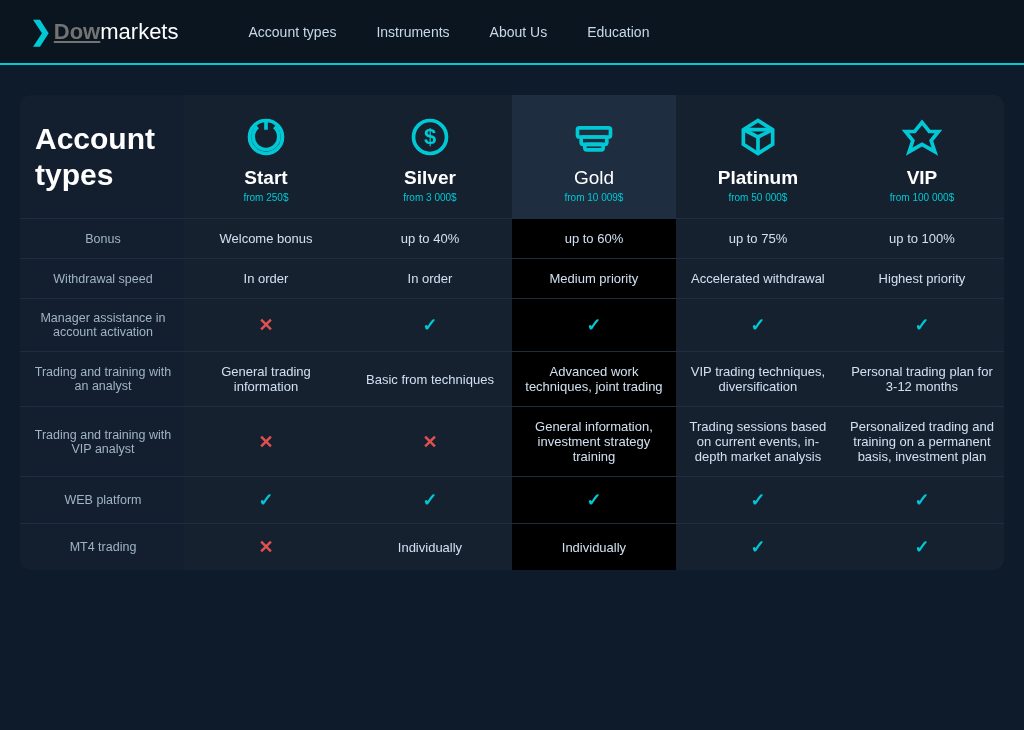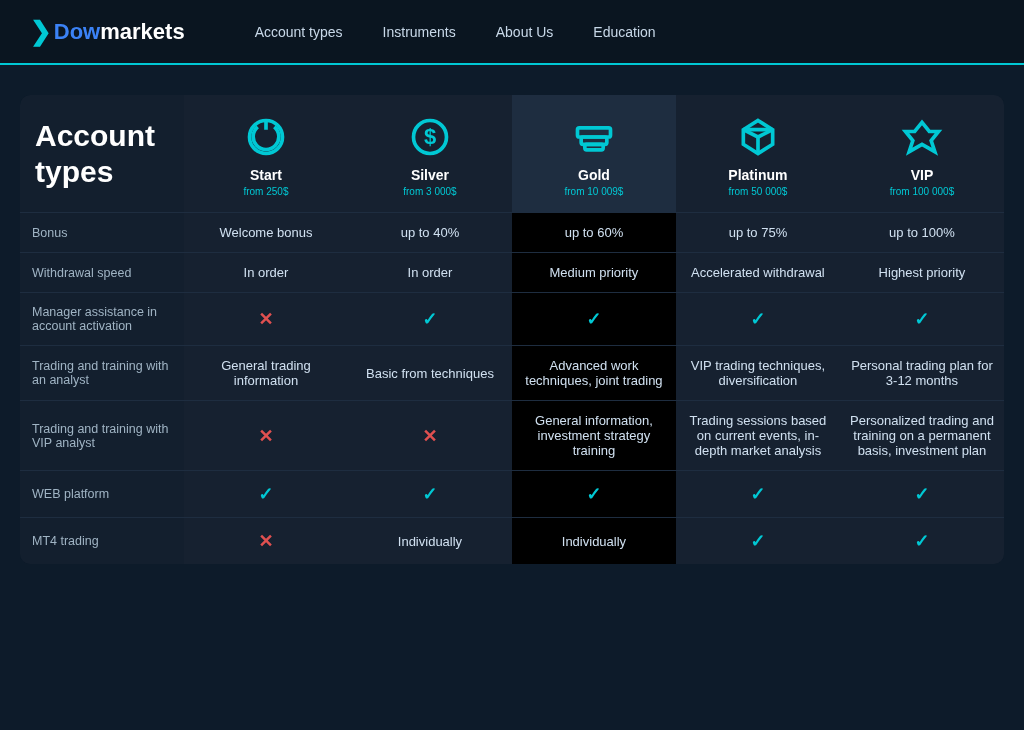--- a/index.html
+++ b/index.html
@@ -34,7 +34,7 @@
       font-size: 26px;
       margin-right: 2px;
     }
-    .logo-dow { color: #3b82f6; }
+    .logo-dow { color: #737373; text-decoration: underline; }
     .logo-markets { color: #fff; font-weight: 700; text-align: right; }
     .nav-link {
       color: #c8d8e8;

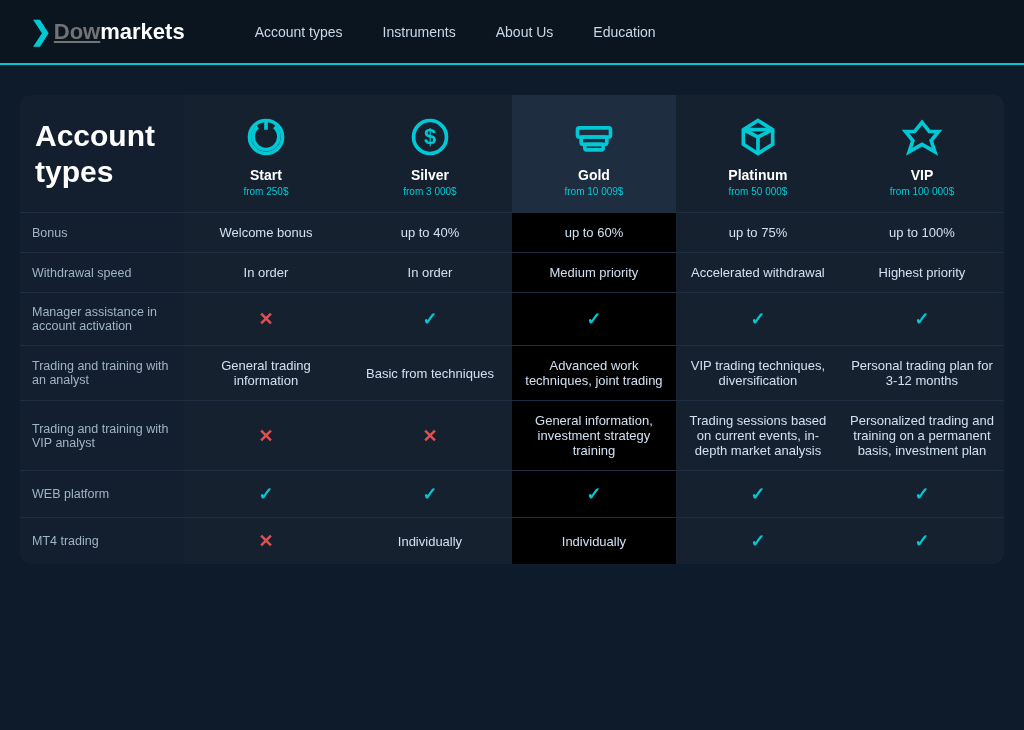--- a/index.html
+++ b/index.html
@@ -35,7 +35,7 @@
       margin-right: 2px;
     }
     .logo-dow { color: #737373; text-decoration: underline; }
-    .logo-markets { color: #fff; font-weight: 700; text-align: right; }
+    .logo-markets { color: #fff; font-weight: 400; text-align: right; }
     .nav-link {
       color: #c8d8e8;
       font-size: 14px;

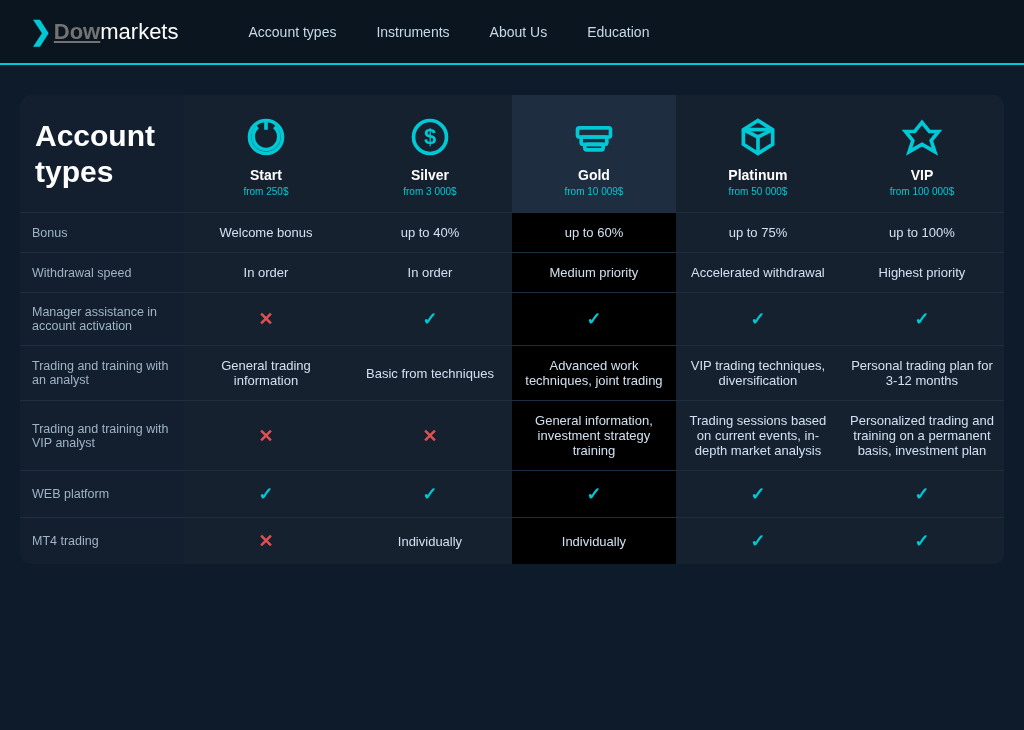--- a/index.html
+++ b/index.html
@@ -92,7 +92,7 @@
     }
 
     .plan-name {
-      font-size: 14px;
+      font-size: 19px;
       font-weight: 600;
       color: #fff;
       display: block;

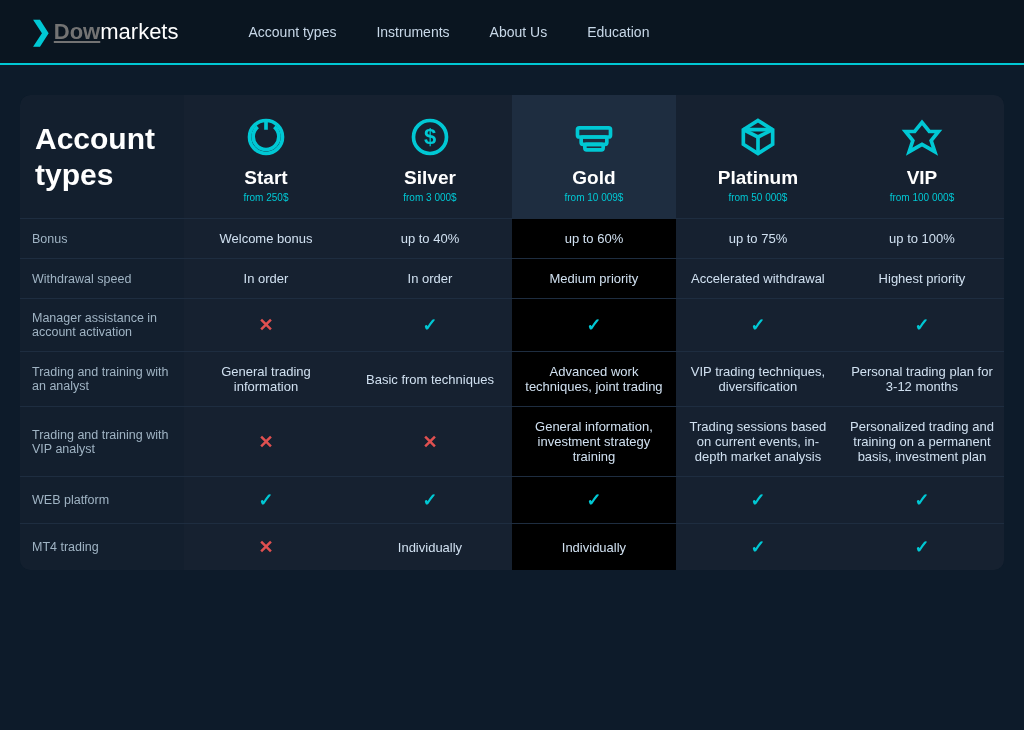--- a/index.html
+++ b/index.html
@@ -98,7 +98,7 @@
       display: block;
     }
     .plan-name.gold-name {
-      font-weight: 700;
+      font-weight: 400;
     }
 
     .plan-price {

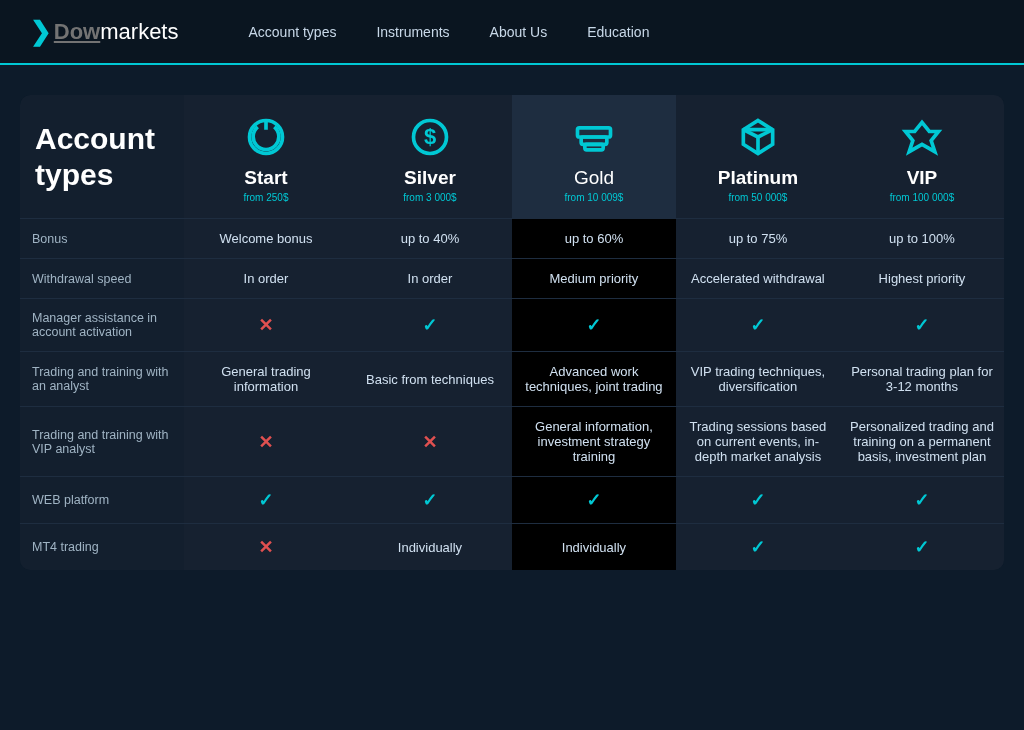--- a/index.html
+++ b/index.html
@@ -117,7 +117,7 @@
       vertical-align: middle;
     }
     .data-row td:first-child {
-      text-align: left;
+      text-align: center;
       background: #131f2e;
       color: #a0b4c4;
       font-size: 12.5px;

